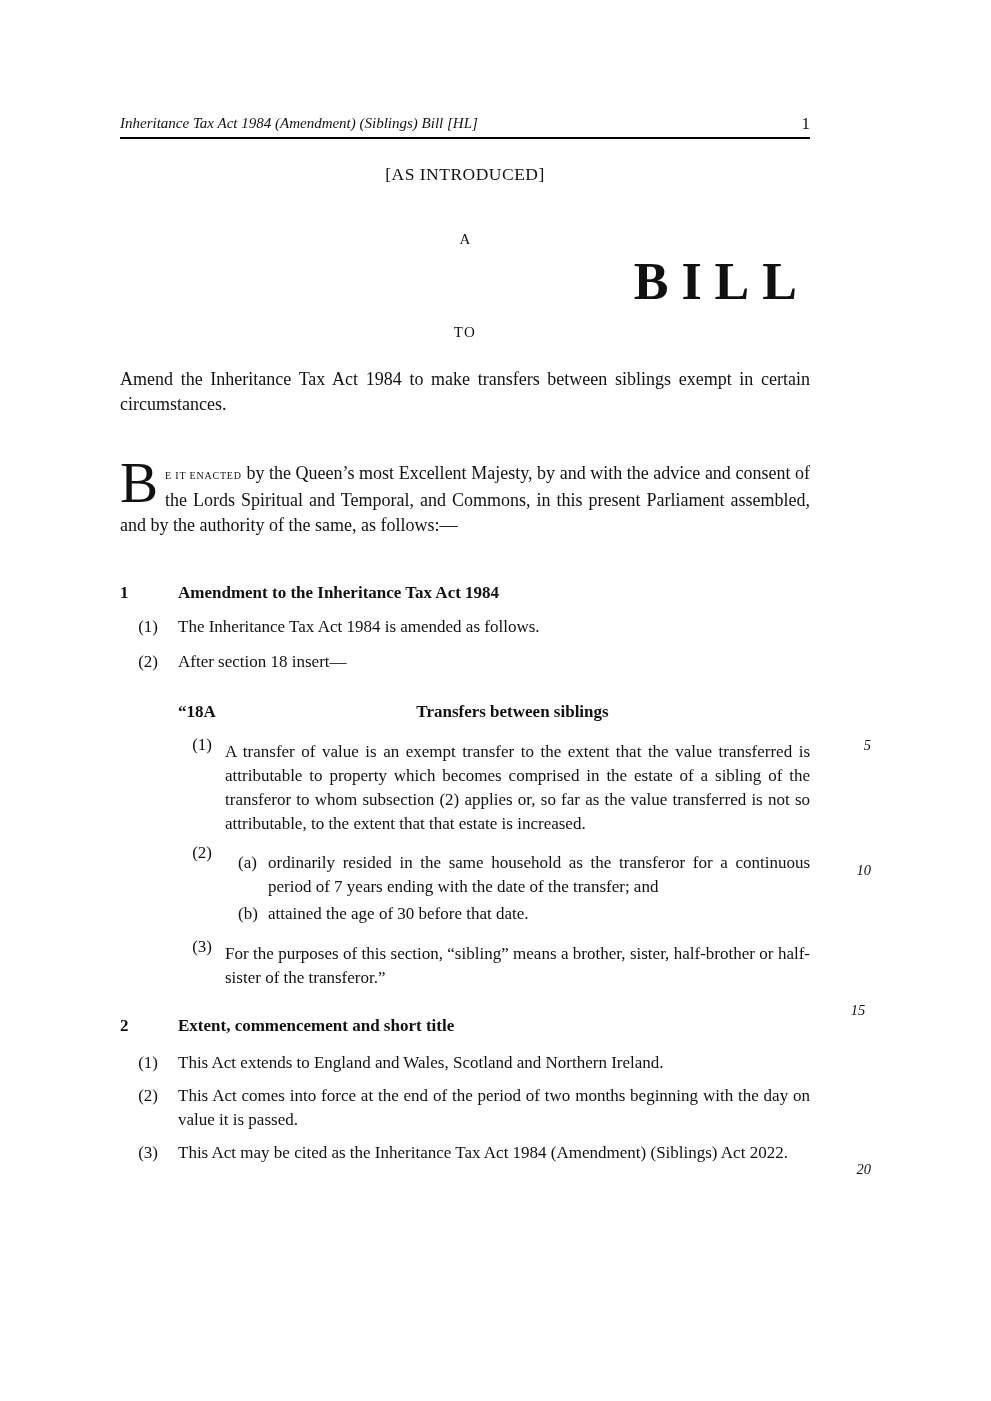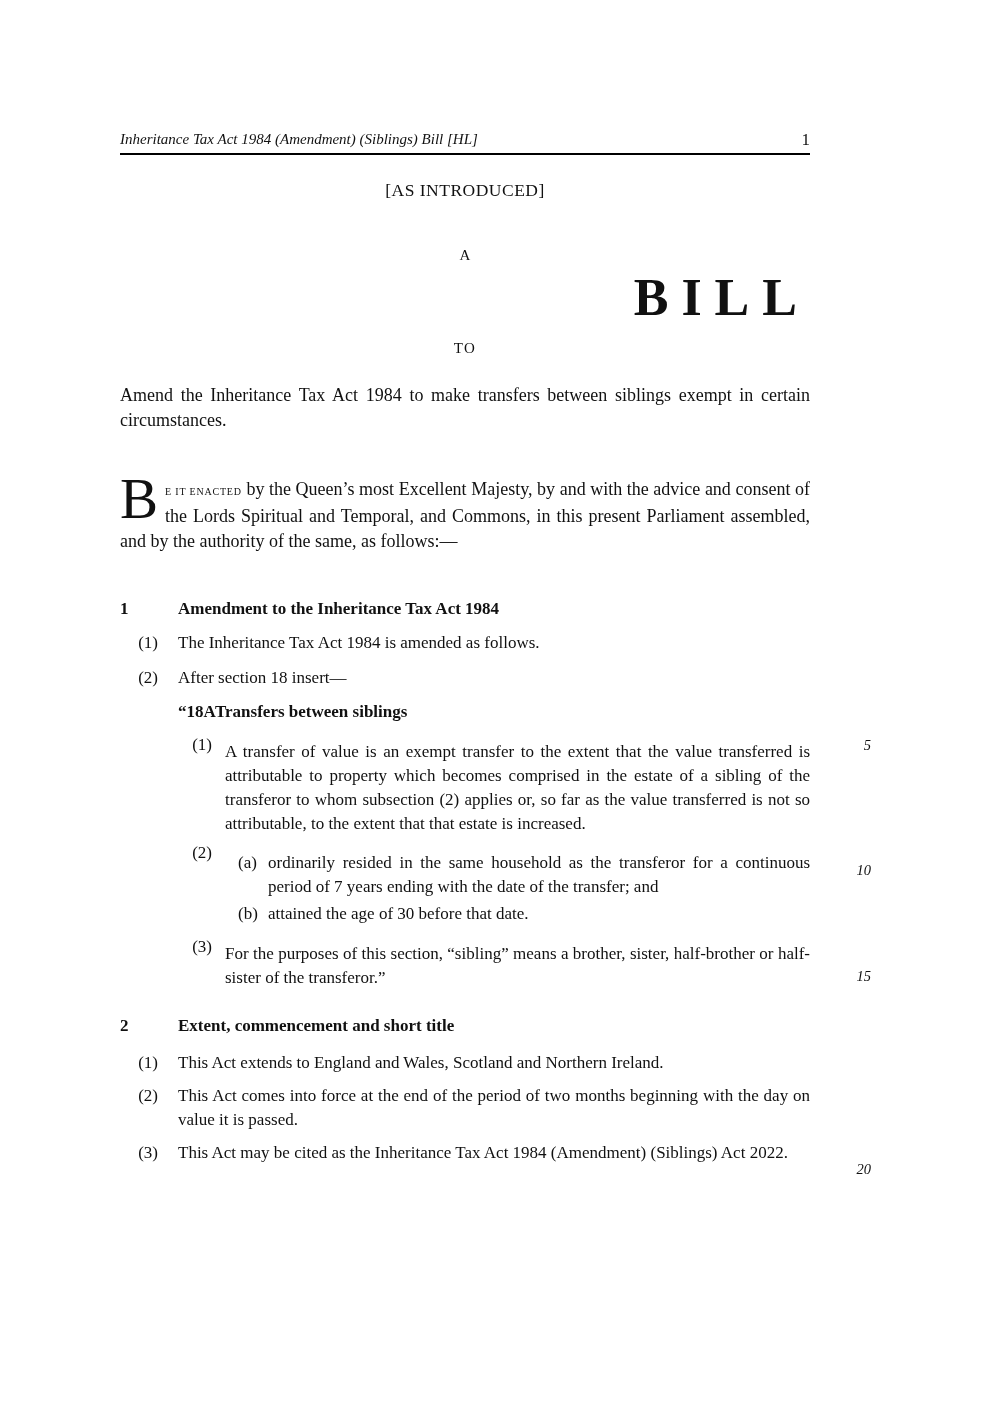--- a/index.html
+++ b/index.html
@@ -15,7 +15,7 @@
   .content {
     position: absolute;
     left: 120px;
-    top: 16px;
+    top: 0;
     width: 690px;
   }
   .running-header {

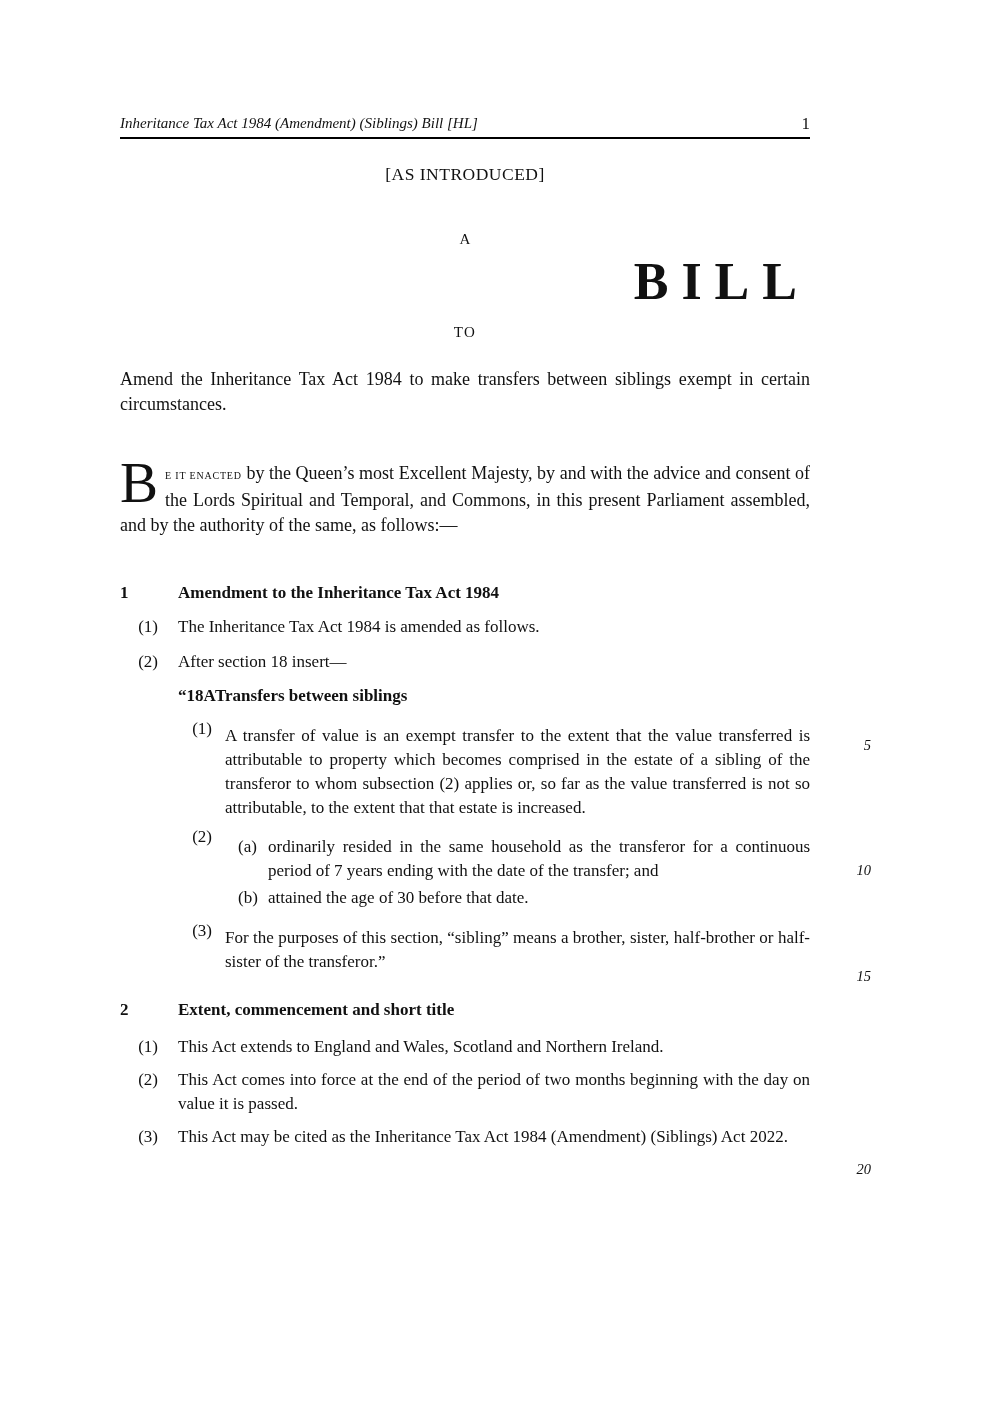--- a/index.html
+++ b/index.html
@@ -87,7 +87,7 @@
   .m9  { margin-top: 9px; }
 
   .quoted { margin-left: 58px; }
-  .q-head { display: flex; font-weight: bold; margin-top: 10px; }
+  .q-head { display: flex; font-weight: bold; margin-top: 26px; }
   .q-num { width: 37px; }
   .q-title { flex: 1; }
 

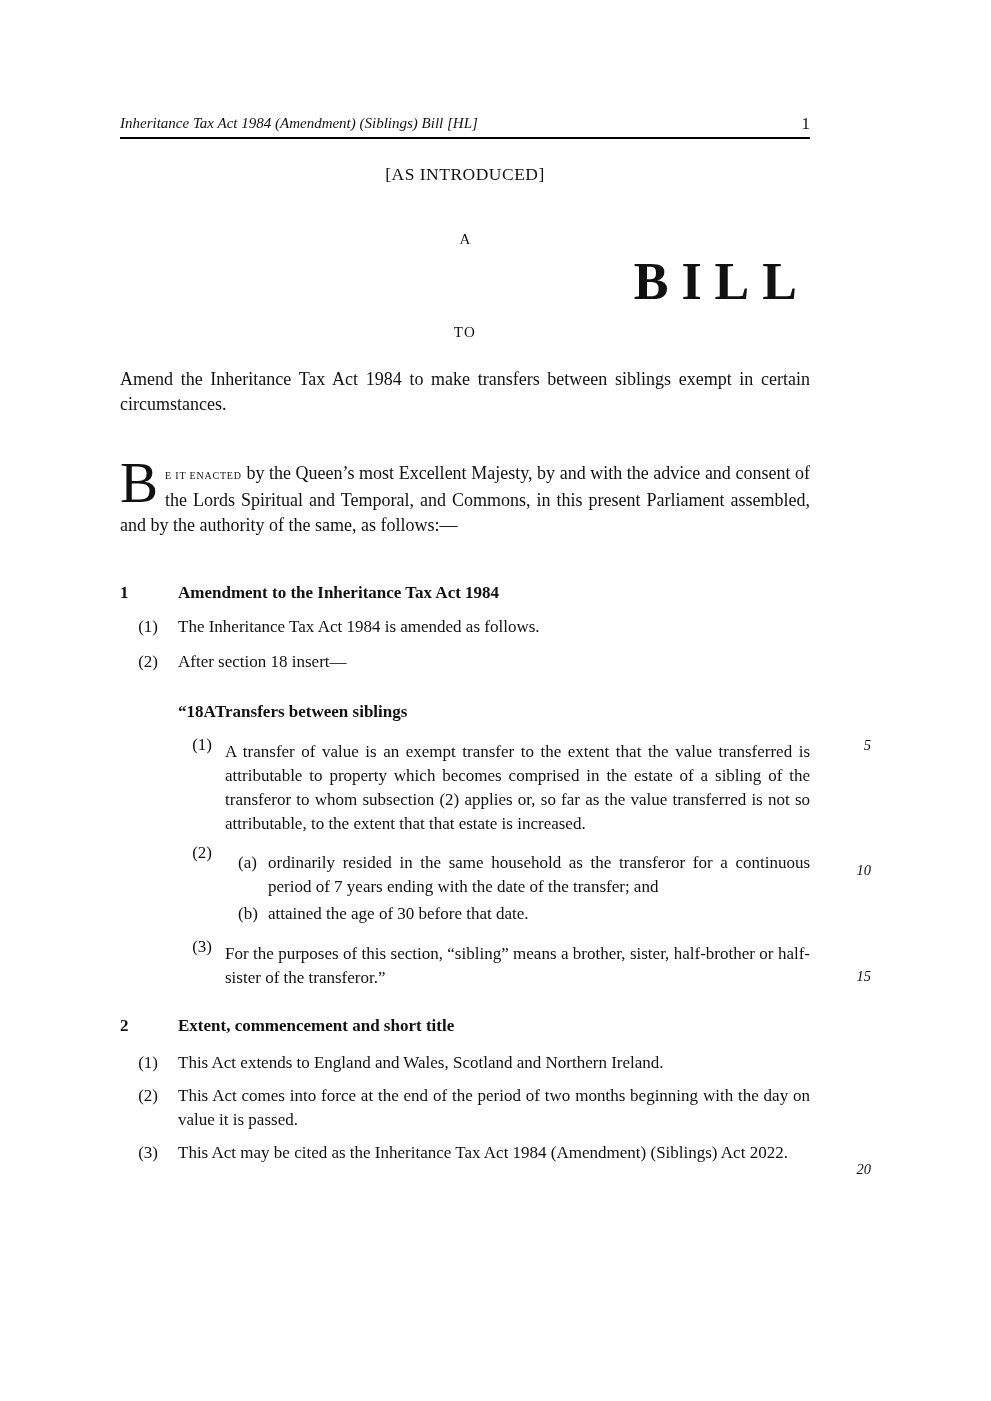--- a/index.html
+++ b/index.html
@@ -89,7 +89,7 @@
   .quoted { margin-left: 58px; }
   .q-head { display: flex; font-weight: bold; margin-top: 26px; }
   .q-num { width: 37px; }
-  .q-title { flex: 1; }
+  .q-title { flex: 1; text-align: center; }
 
   .qsub { display: flex; }
   .qsub-m1 { margin-top: 9px; }

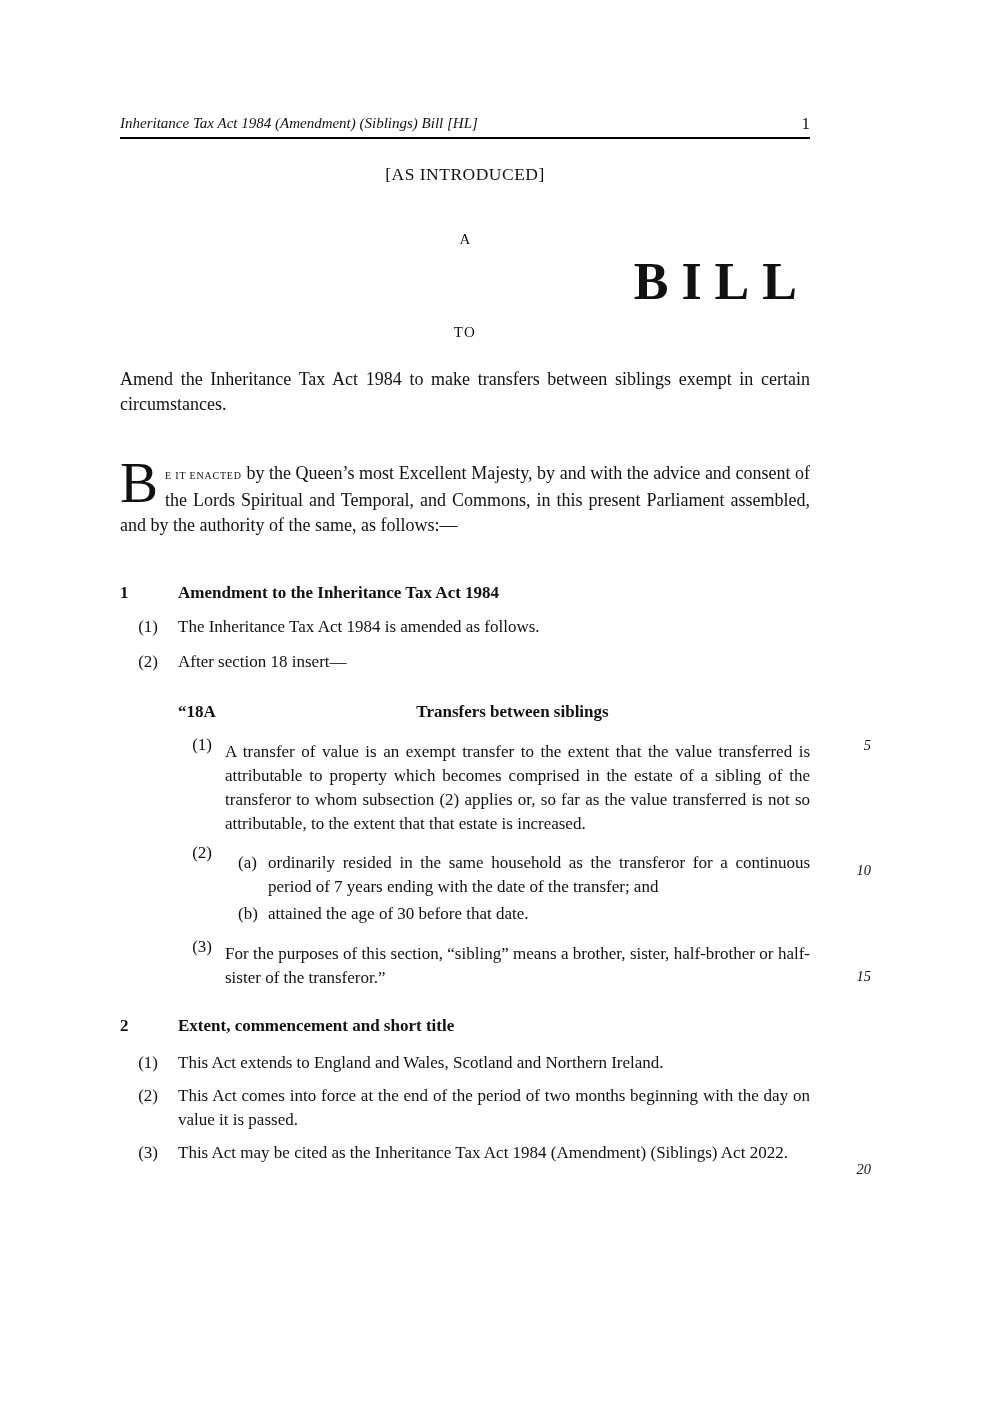--- a/index.html
+++ b/index.html
@@ -114,7 +114,7 @@
   }
   .ln-5  { top: 733px; }
   .ln-10 { top: 858px; }
-  .ln-15 { top: 964px; }
+  .ln-15 { top: 998px; text-align: center; }
   .ln-20 { top: 1157px; }
 
   .footer {

